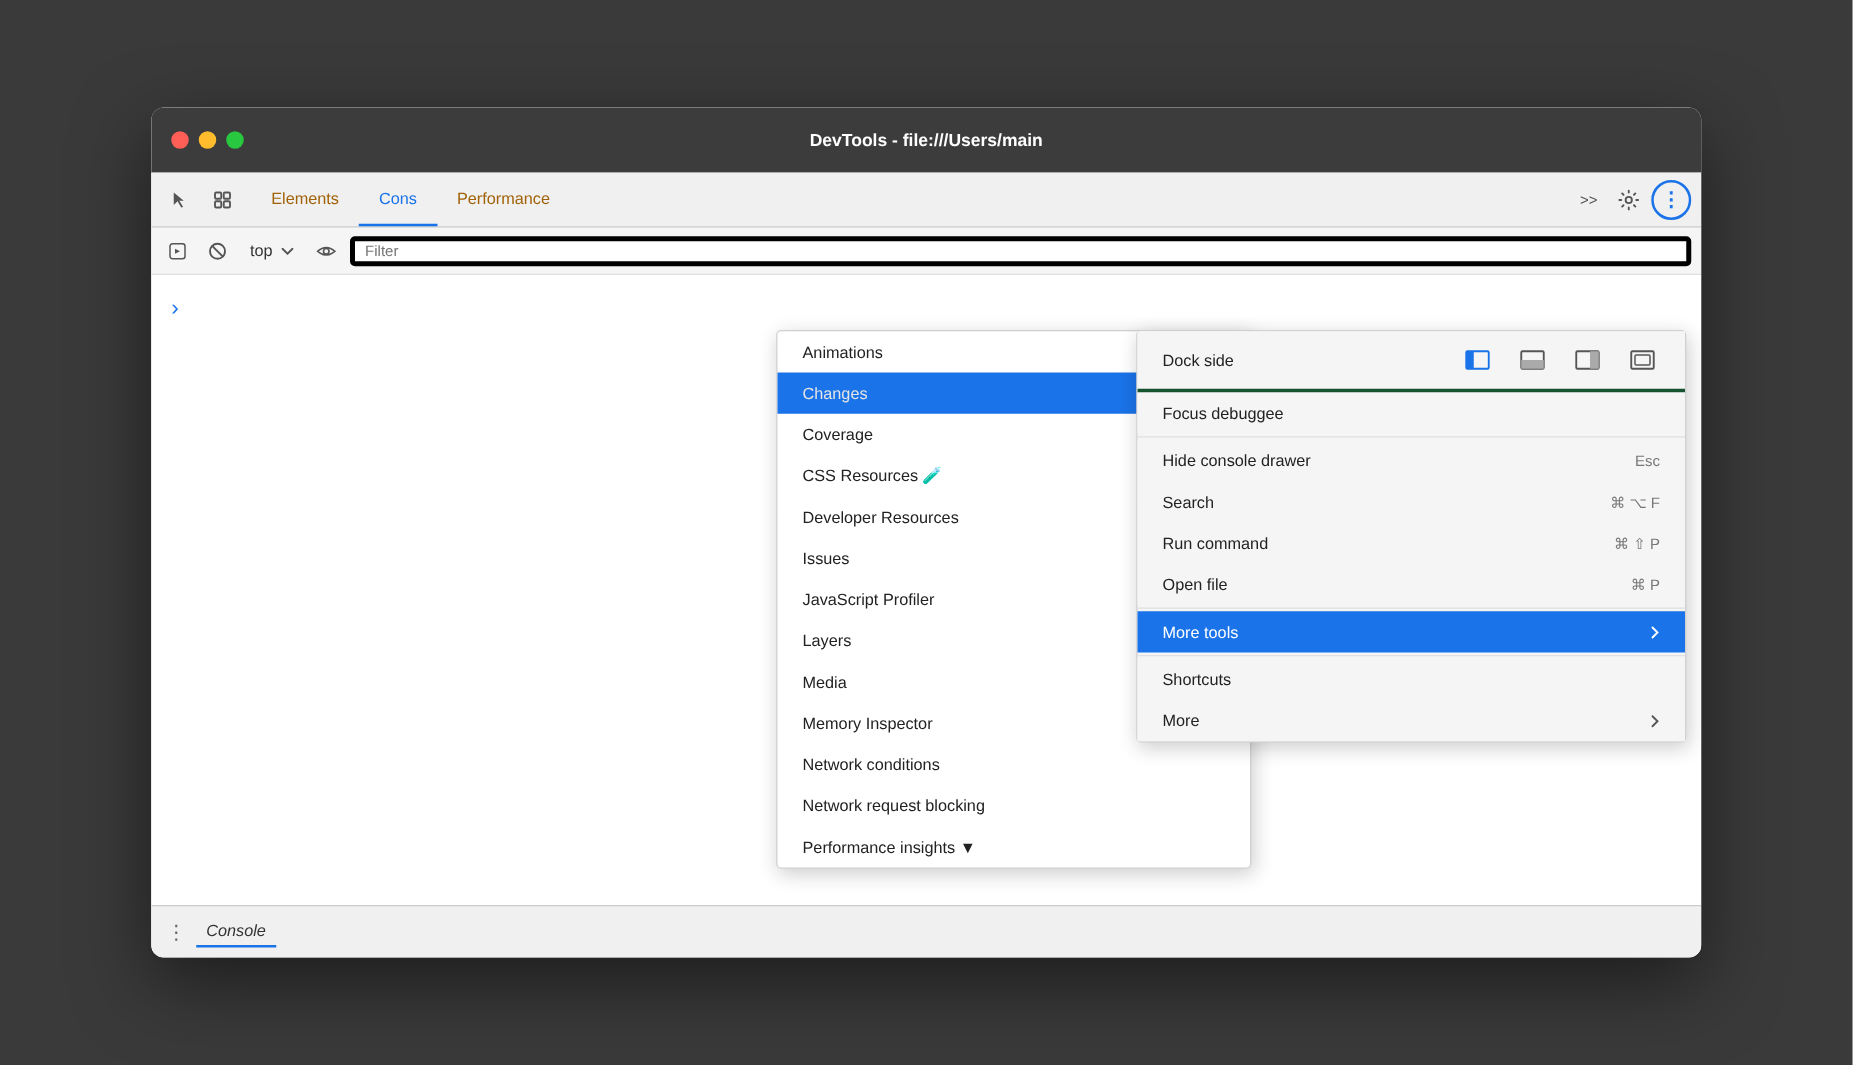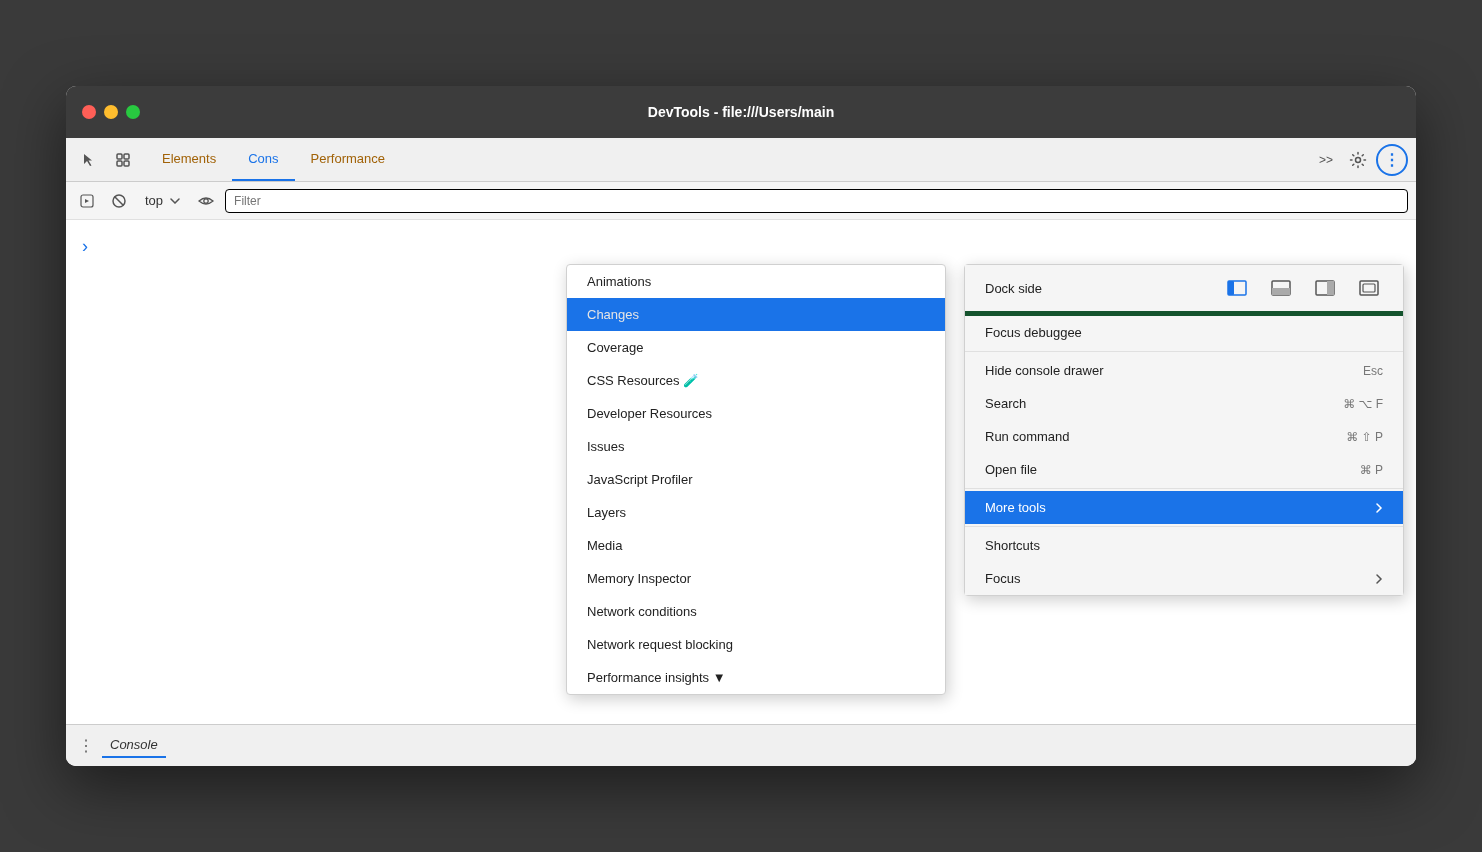--- a/index.html
+++ b/index.html
@@ -14,7 +14,7 @@
     }
 
     .window {
-      width: 1350px;
+      width: 1240px;
       height: 680px;
       background: #f0f0f0;
       border-radius: 10px;

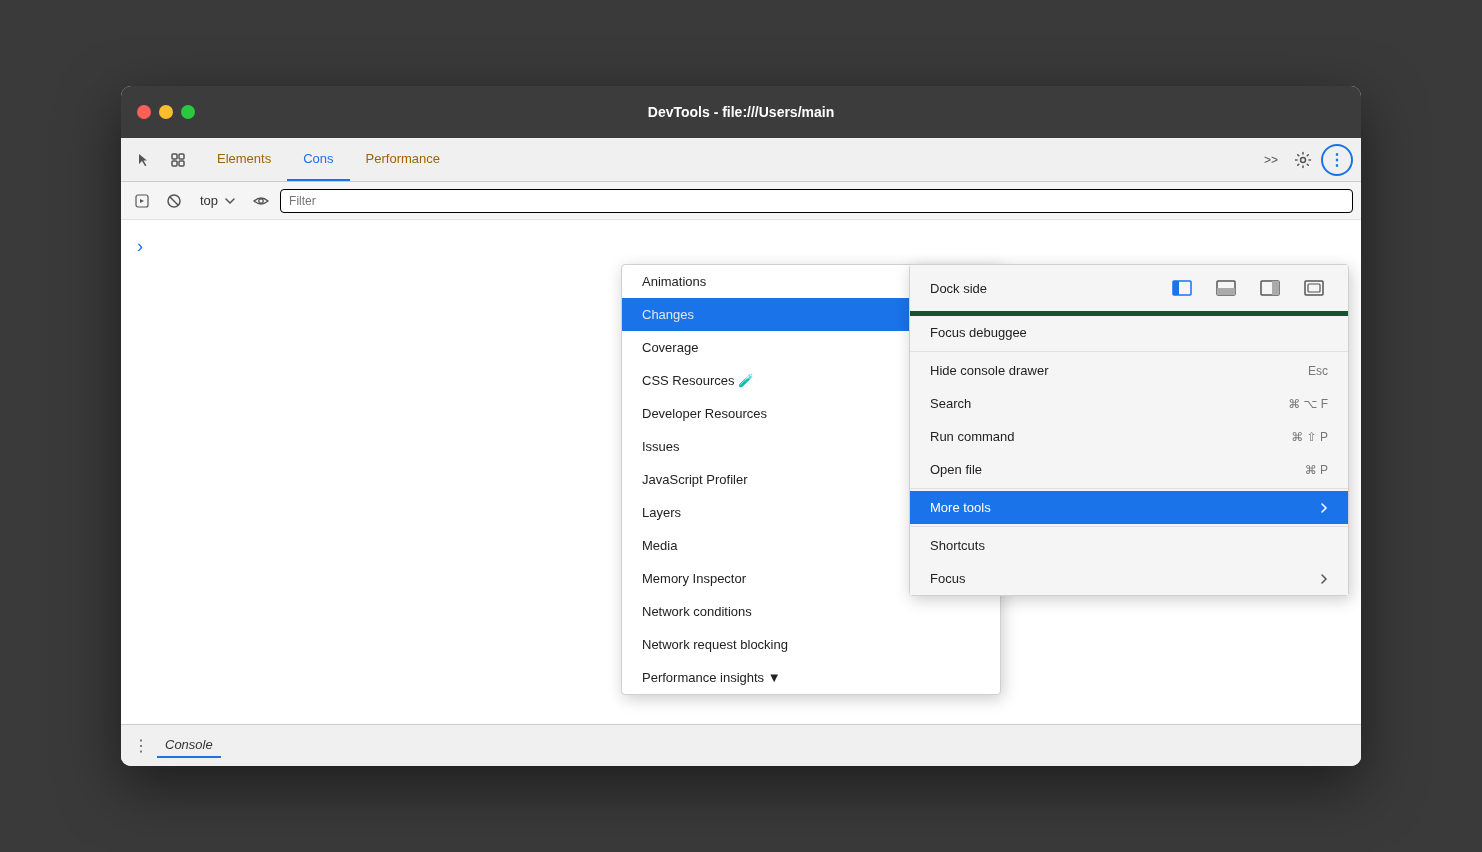--- a/index.html
+++ b/index.html
@@ -194,7 +194,7 @@
     }
     .filter-input {
       flex: 1;
-      border: 1px solid #000000;
+      border: 4px solid #000000;
       border-radius: 4px;
       padding: 2px 8px;
       font-size: 12px;

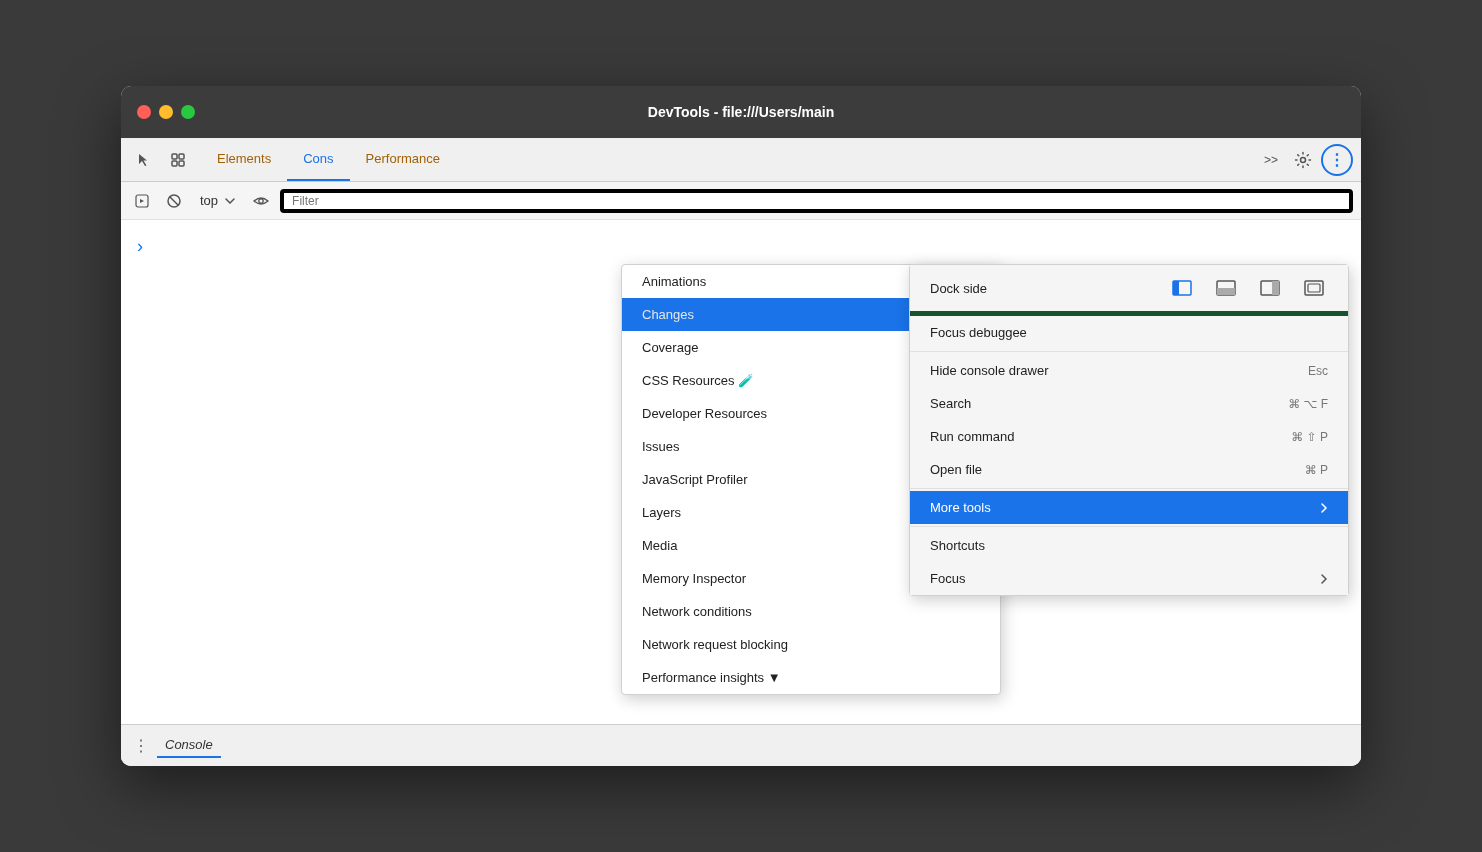--- a/index.html
+++ b/index.html
@@ -296,7 +296,7 @@
       display: flex;
       align-items: center;
       gap: 16px;
-      border-bottom: 5px solid #14532d;
+      border-bottom: 3px solid #14532d;
       background: #f5f5f5;
       justify-content: center;
     }

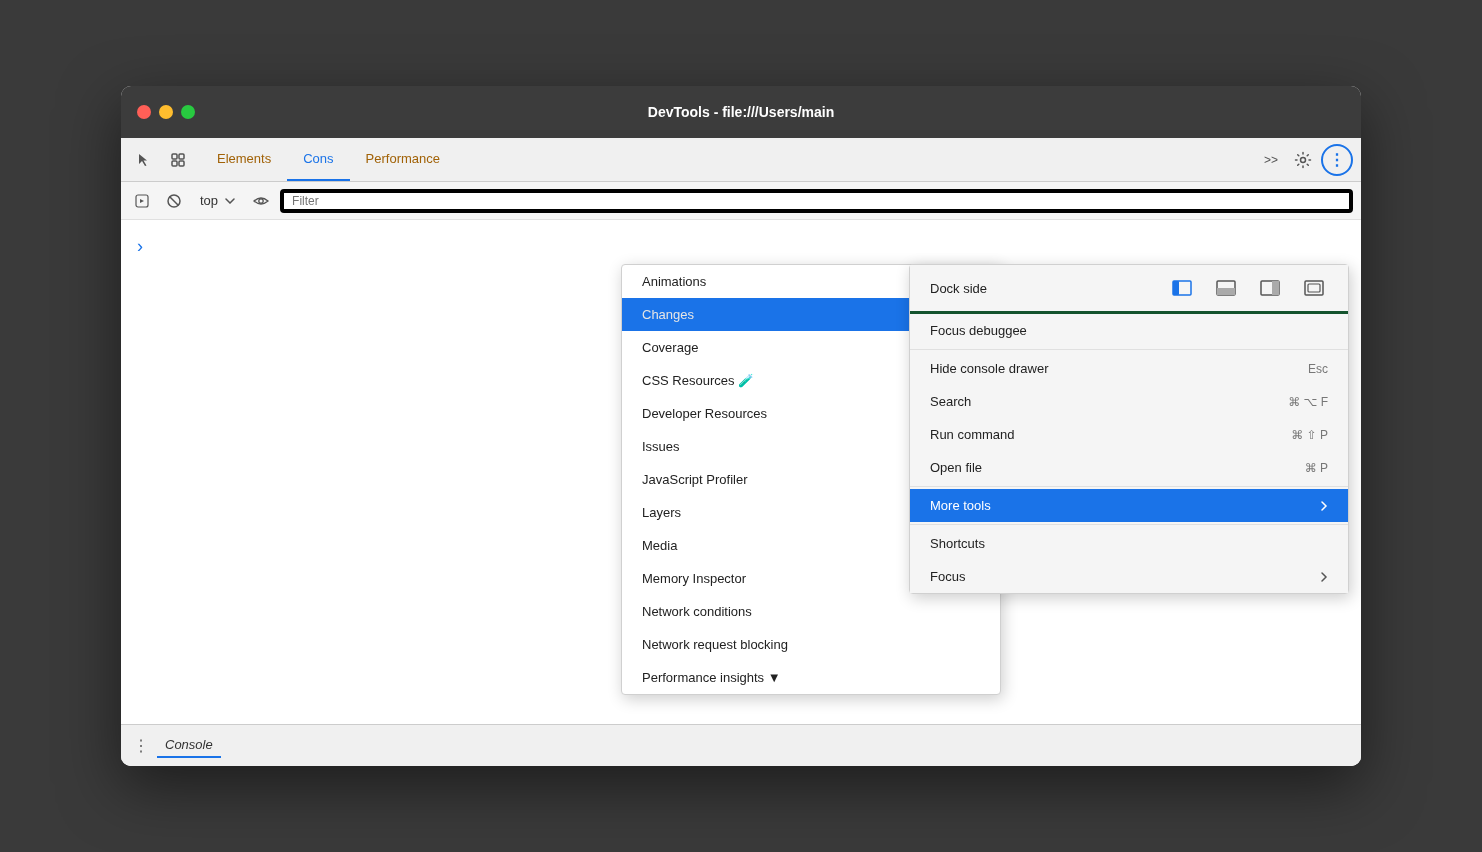--- a/index.html
+++ b/index.html
@@ -558,7 +558,7 @@
             <span class="shortcut"></span>
           </div>
           <div class="right-menu-item">
-            <span>Focus</span>
+            <span>More</span>
             <span class="shortcut">
               <svg width="8" height="12" viewBox="0 0 8 12">
                 <path d="M2 2 L6 6 L2 10" stroke="#555" stroke-width="1.5" fill="none" stroke-linecap="round"></path>

